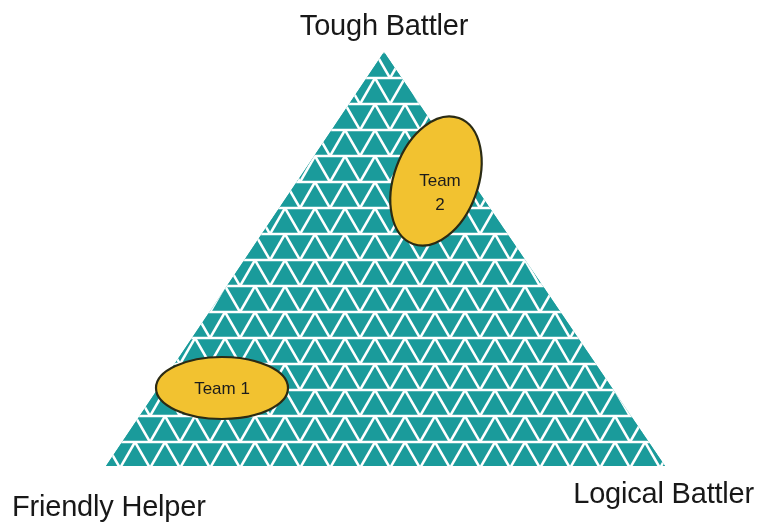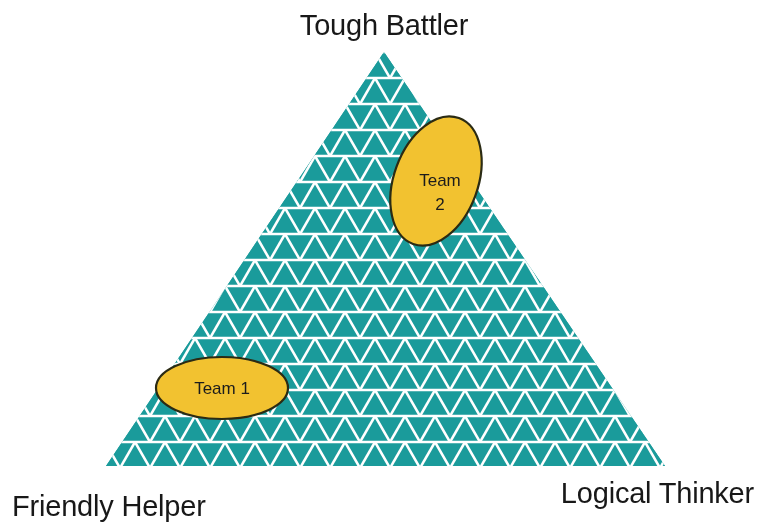--- a/index.html
+++ b/index.html
@@ -74,7 +74,7 @@
 
   <div class="corner-label" id="label-bottom-left">Friendly Helper</div>
 
-  <div class="corner-label" id="label-bottom-right">Logical Thinker</div>
+  <div class="corner-label" id="label-bottom-right">Logical Battler</div>
 
   <svg id="triangle-svg" width="768" height="527" viewBox="0 0 768 527">
     <defs>

